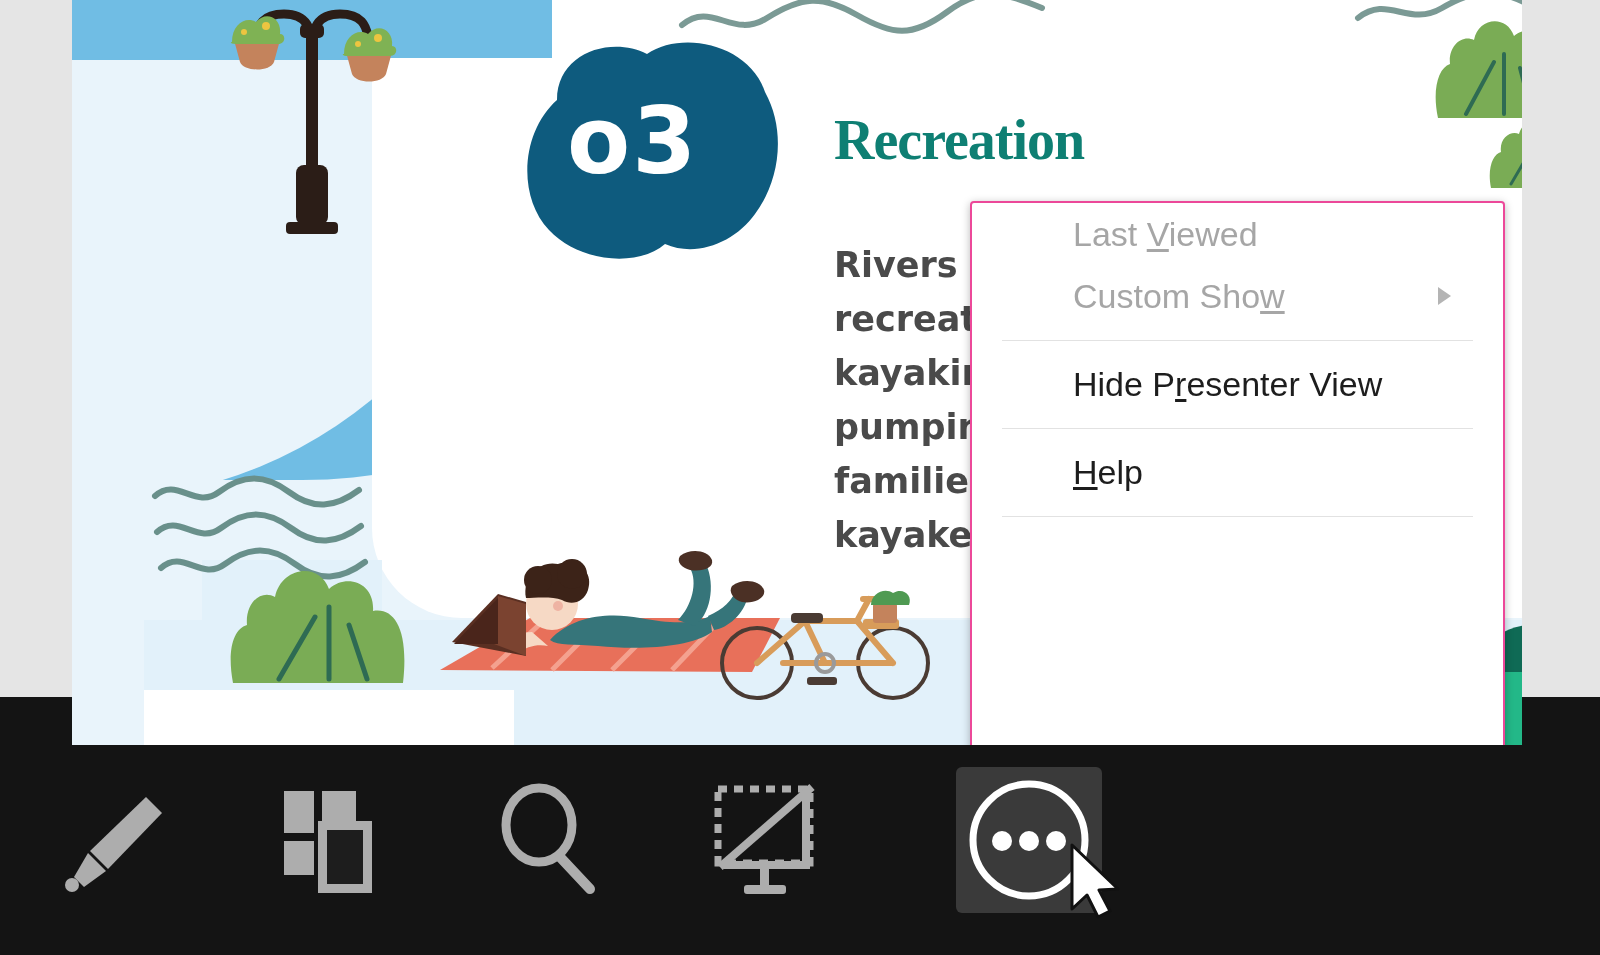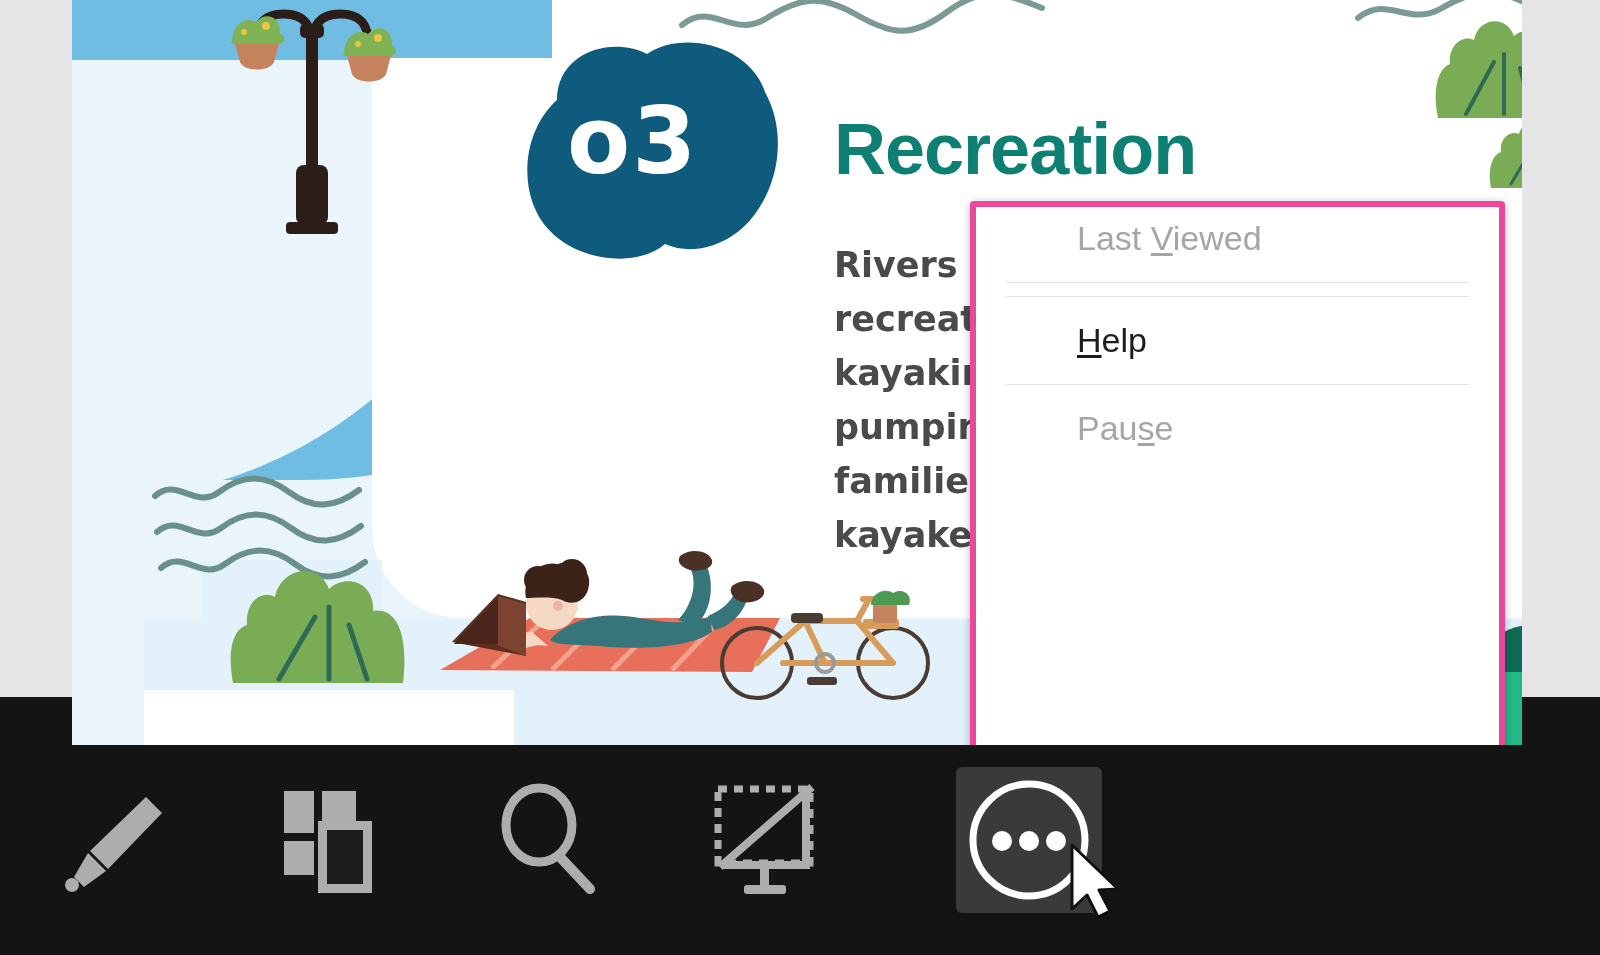--- a/index.html
+++ b/index.html
@@ -59,8 +59,8 @@
   
   .slide-title{
     position:absolute;left:762px;top:108px;
-    font-family:Liberation Sans, sans-serif;font-weight:700;
-    font-size:72px;color:#0e7f73;letter-spacing:-1px;white-space:nowrap;
+    font-family:Liberation Serif, serif;font-weight:700;
+    font-size:56px;color:#0e7f73;letter-spacing:-1px;white-space:nowrap;
   }
   
   .slide-body{

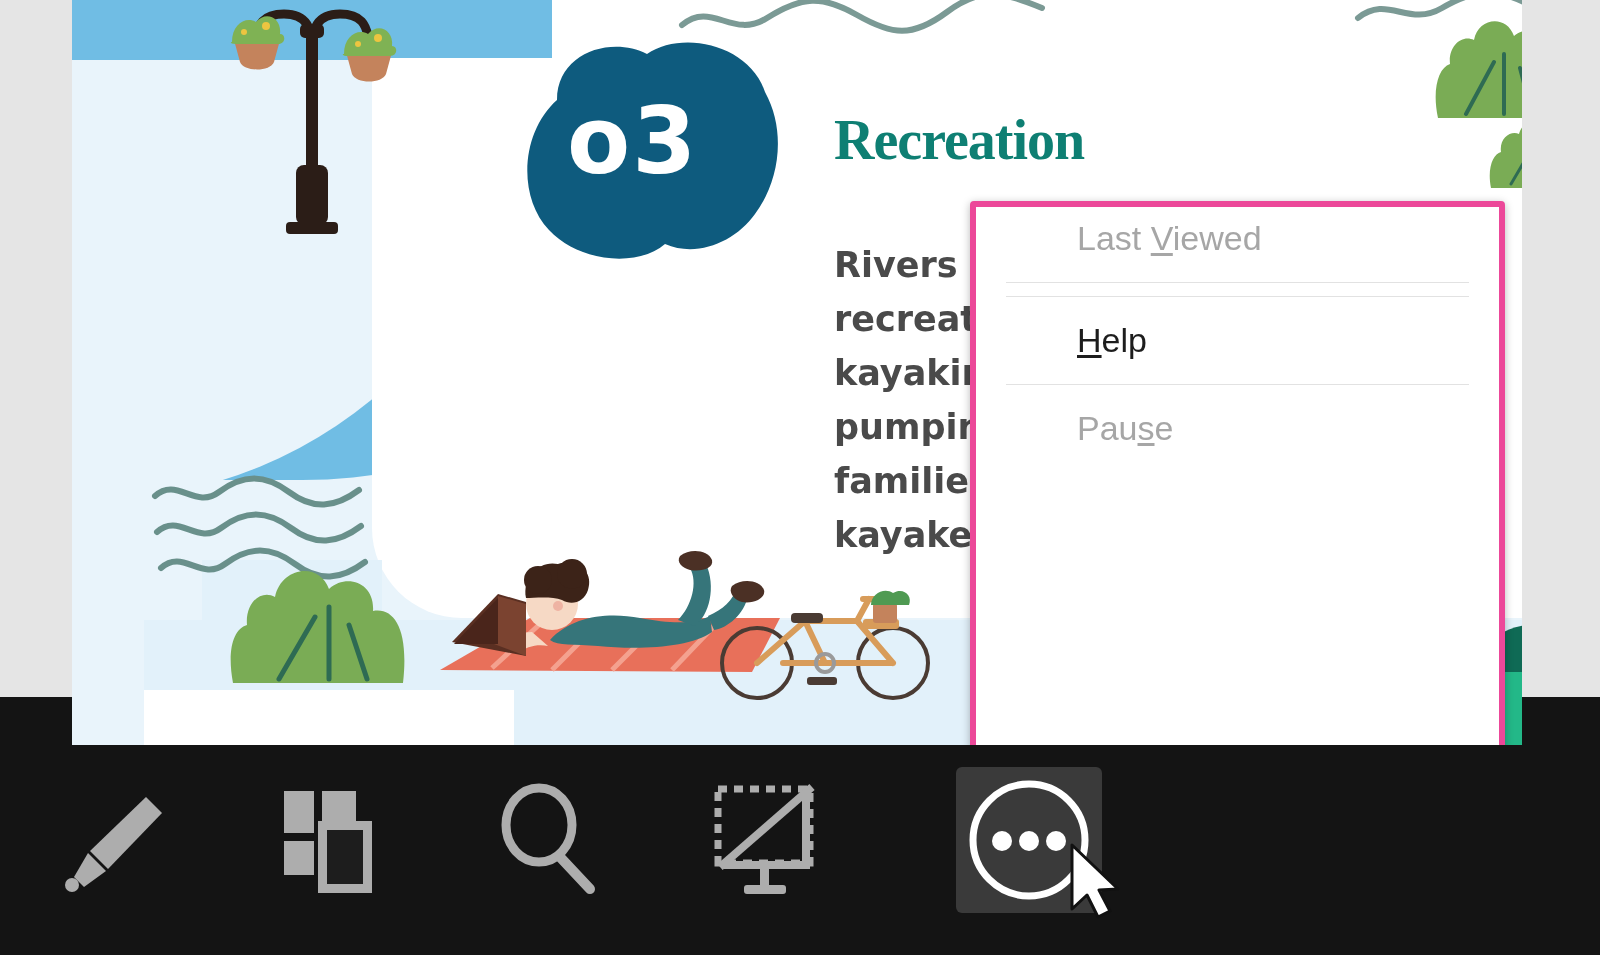--- a/index.html
+++ b/index.html
@@ -113,7 +113,7 @@
   
   #ctx-menu{
     position:absolute;left:970px;top:201px;width:535px;height:569px;
-    background:#ffffff;border:6px solid #ec4899;border-radius:4px;
+    background:#ffffff;border:2px solid #ec4899;border-radius:4px;
     box-shadow:0 2px 9px rgba(0,0,0,.28);
     box-sizing:border-box;
     font-family:"Liberation Sans", sans-serif;

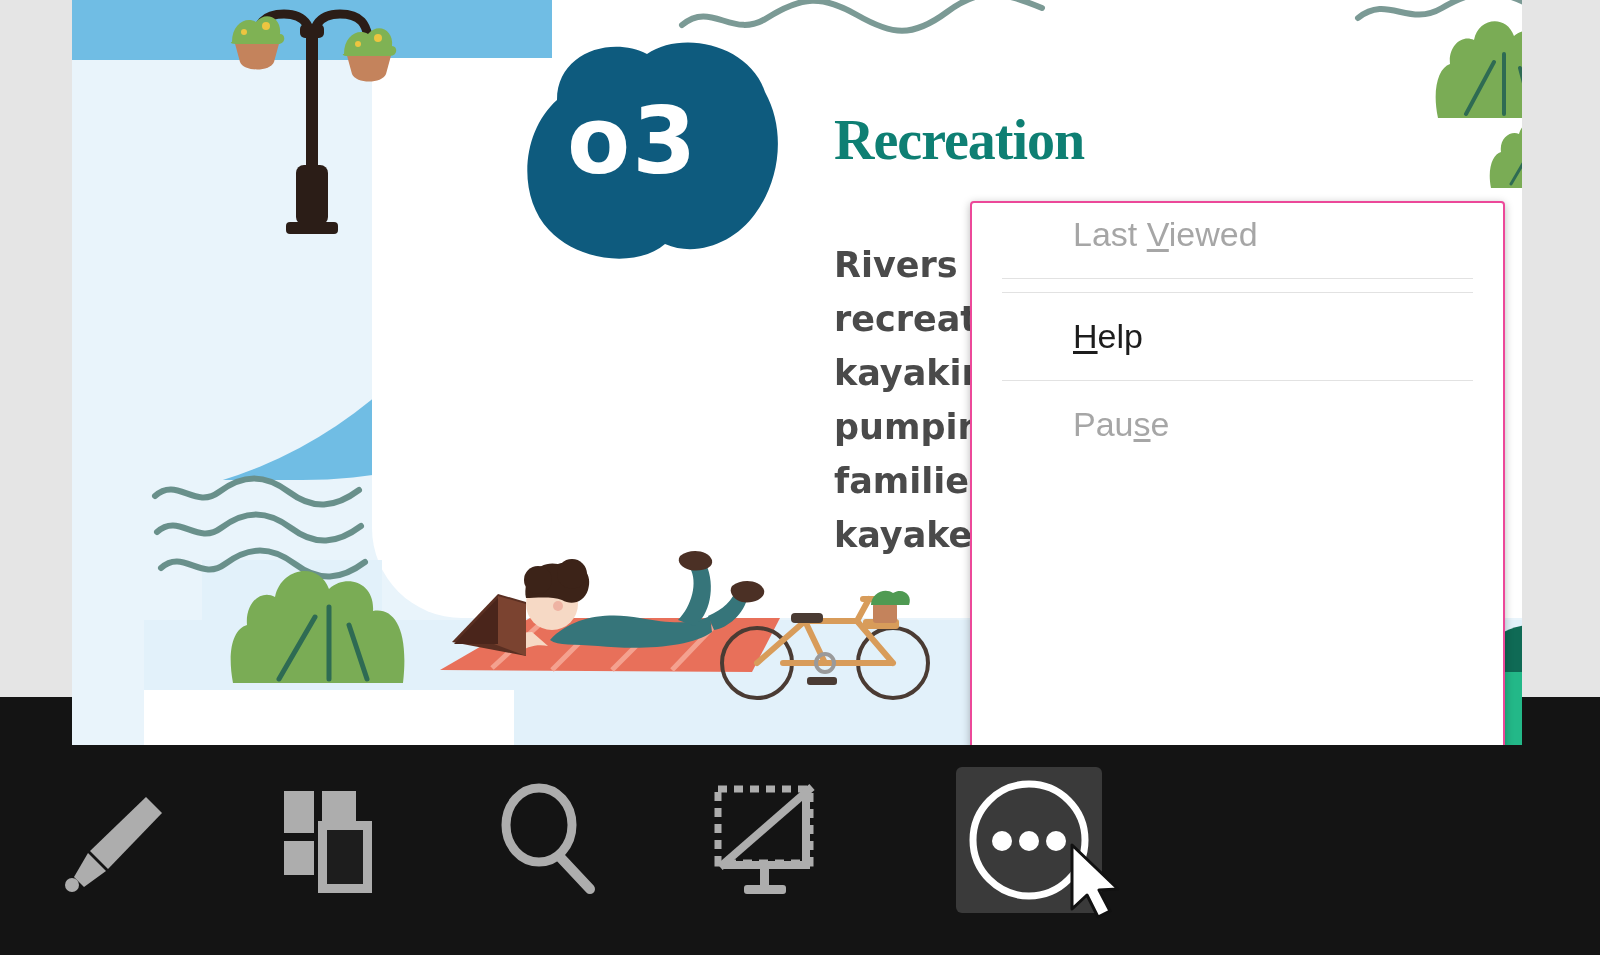--- a/index.html
+++ b/index.html
@@ -273,6 +273,10 @@
       <span>Last <u>V</u>iewed</span>
     </div>
 
+    <div class="mi disabled">
+      <span>Custom Sho<u>w</u></span>
+      <span class="submenu-arrow"></span>
+    </div>
 
     <div class="msep"></div>
 

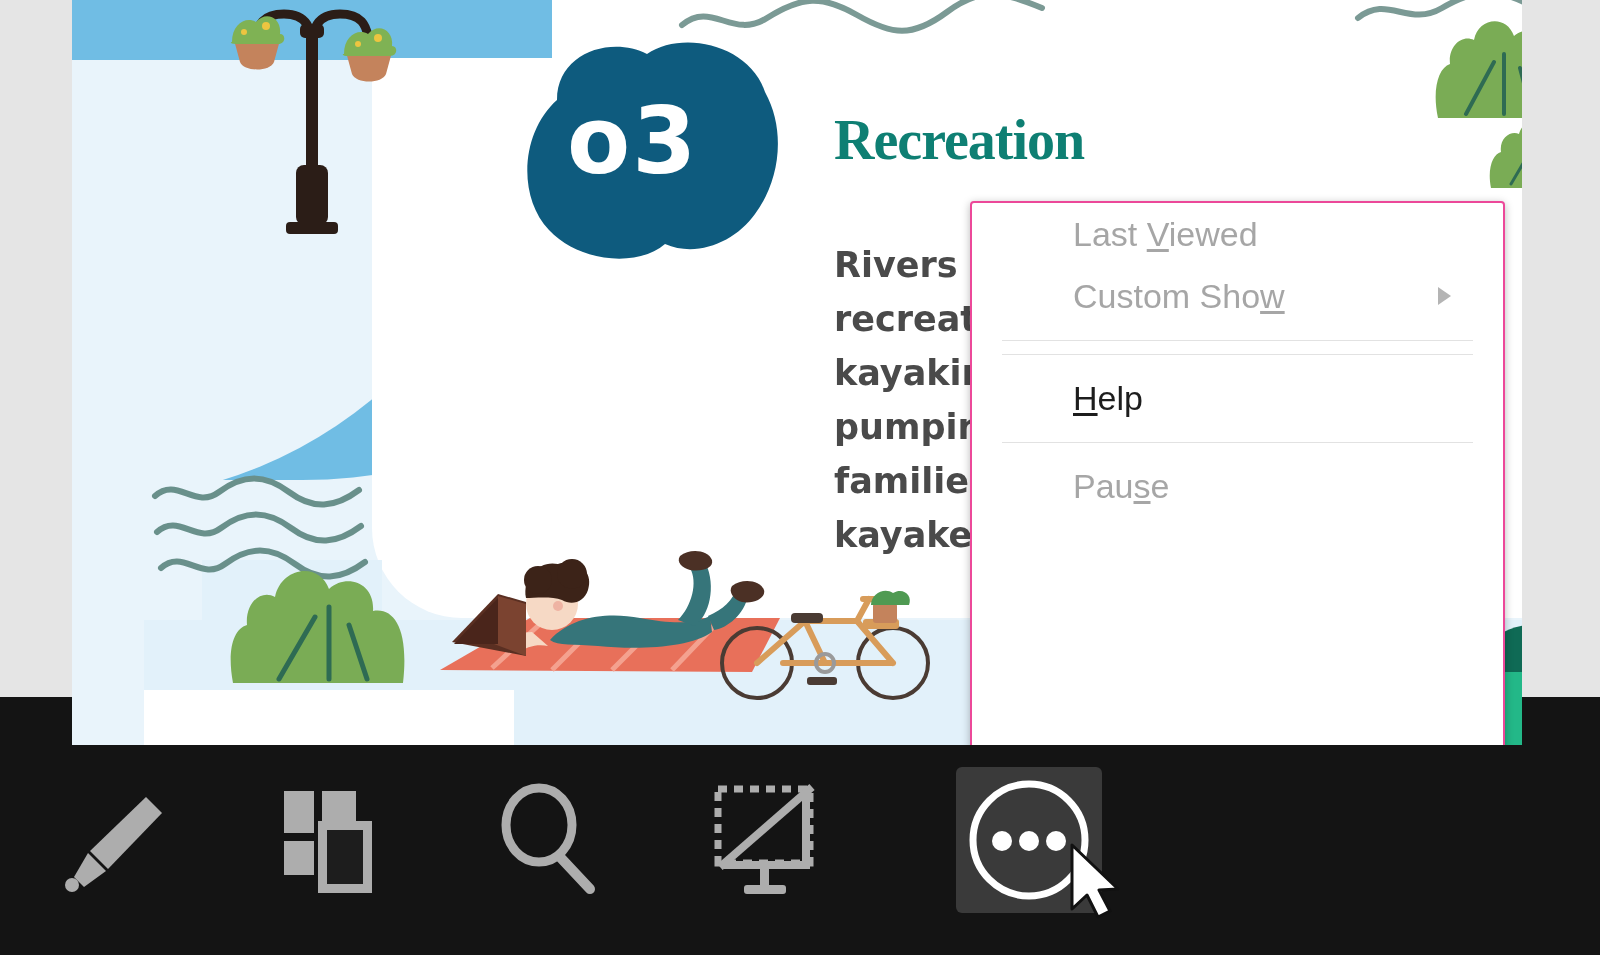--- a/index.html
+++ b/index.html
@@ -280,6 +280,9 @@
 
     <div class="msep"></div>
 
+    <div class="mi">
+      <span>Hide P<u>r</u>esenter View</span>
+    </div>
 
 
     <div class="msep"></div>

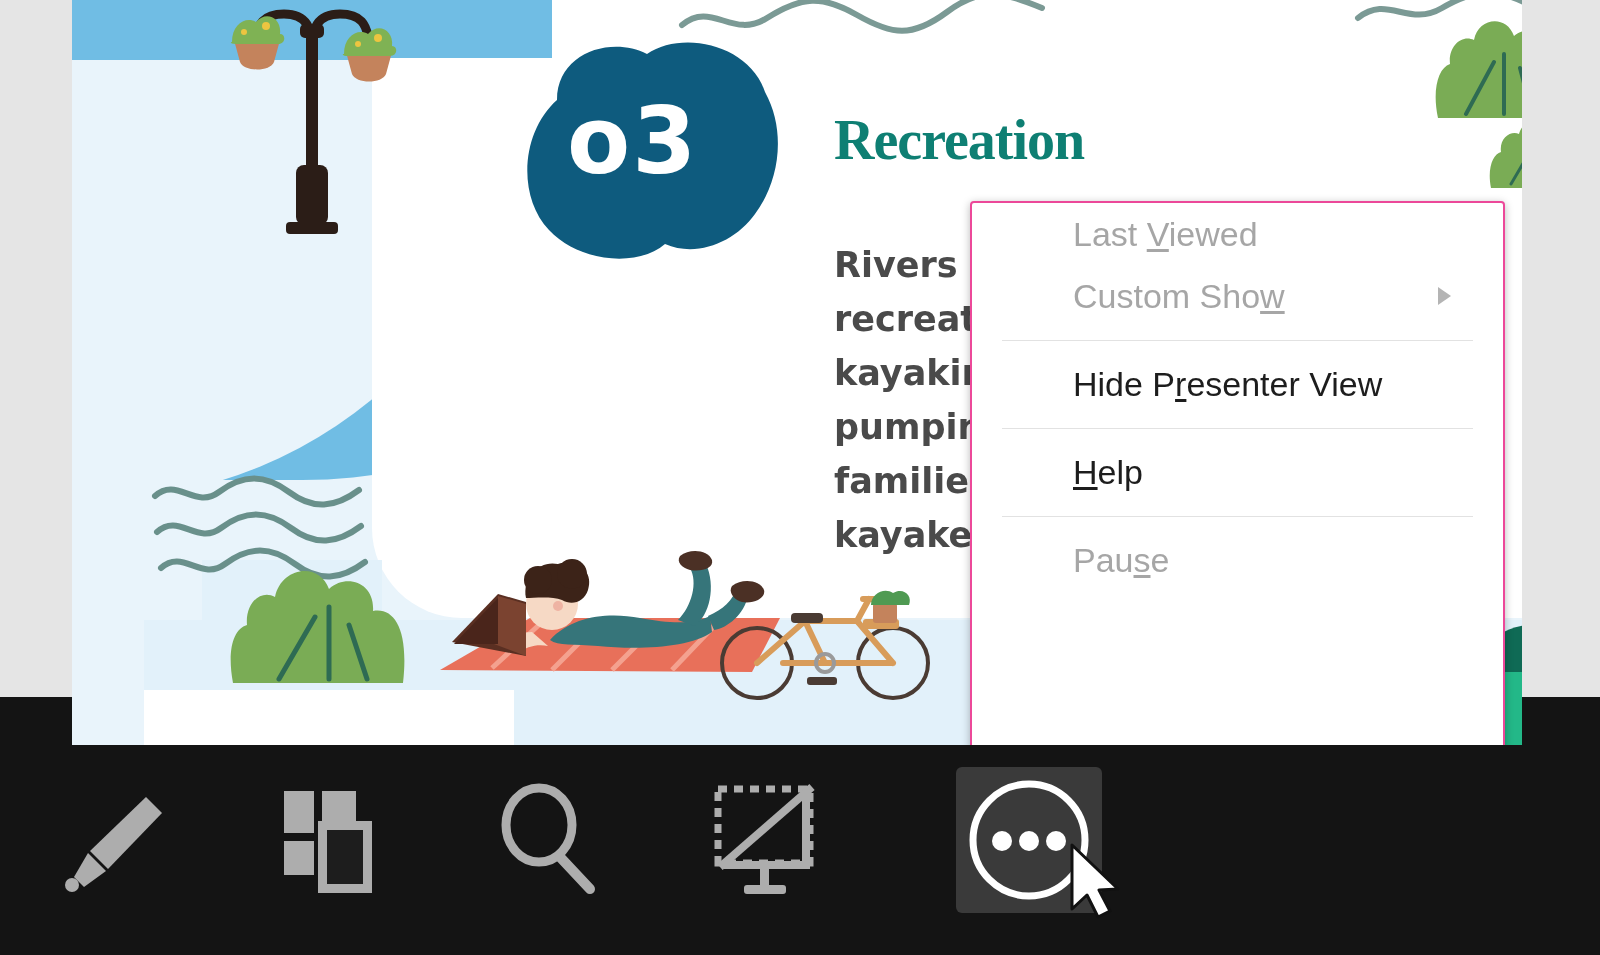--- a/index.html
+++ b/index.html
@@ -293,9 +293,6 @@
 
     <div class="msep"></div>
 
-    <div class="mi disabled">
-      <span>Pau<u>s</u>e</span>
-    </div>
 
   </div>
 

